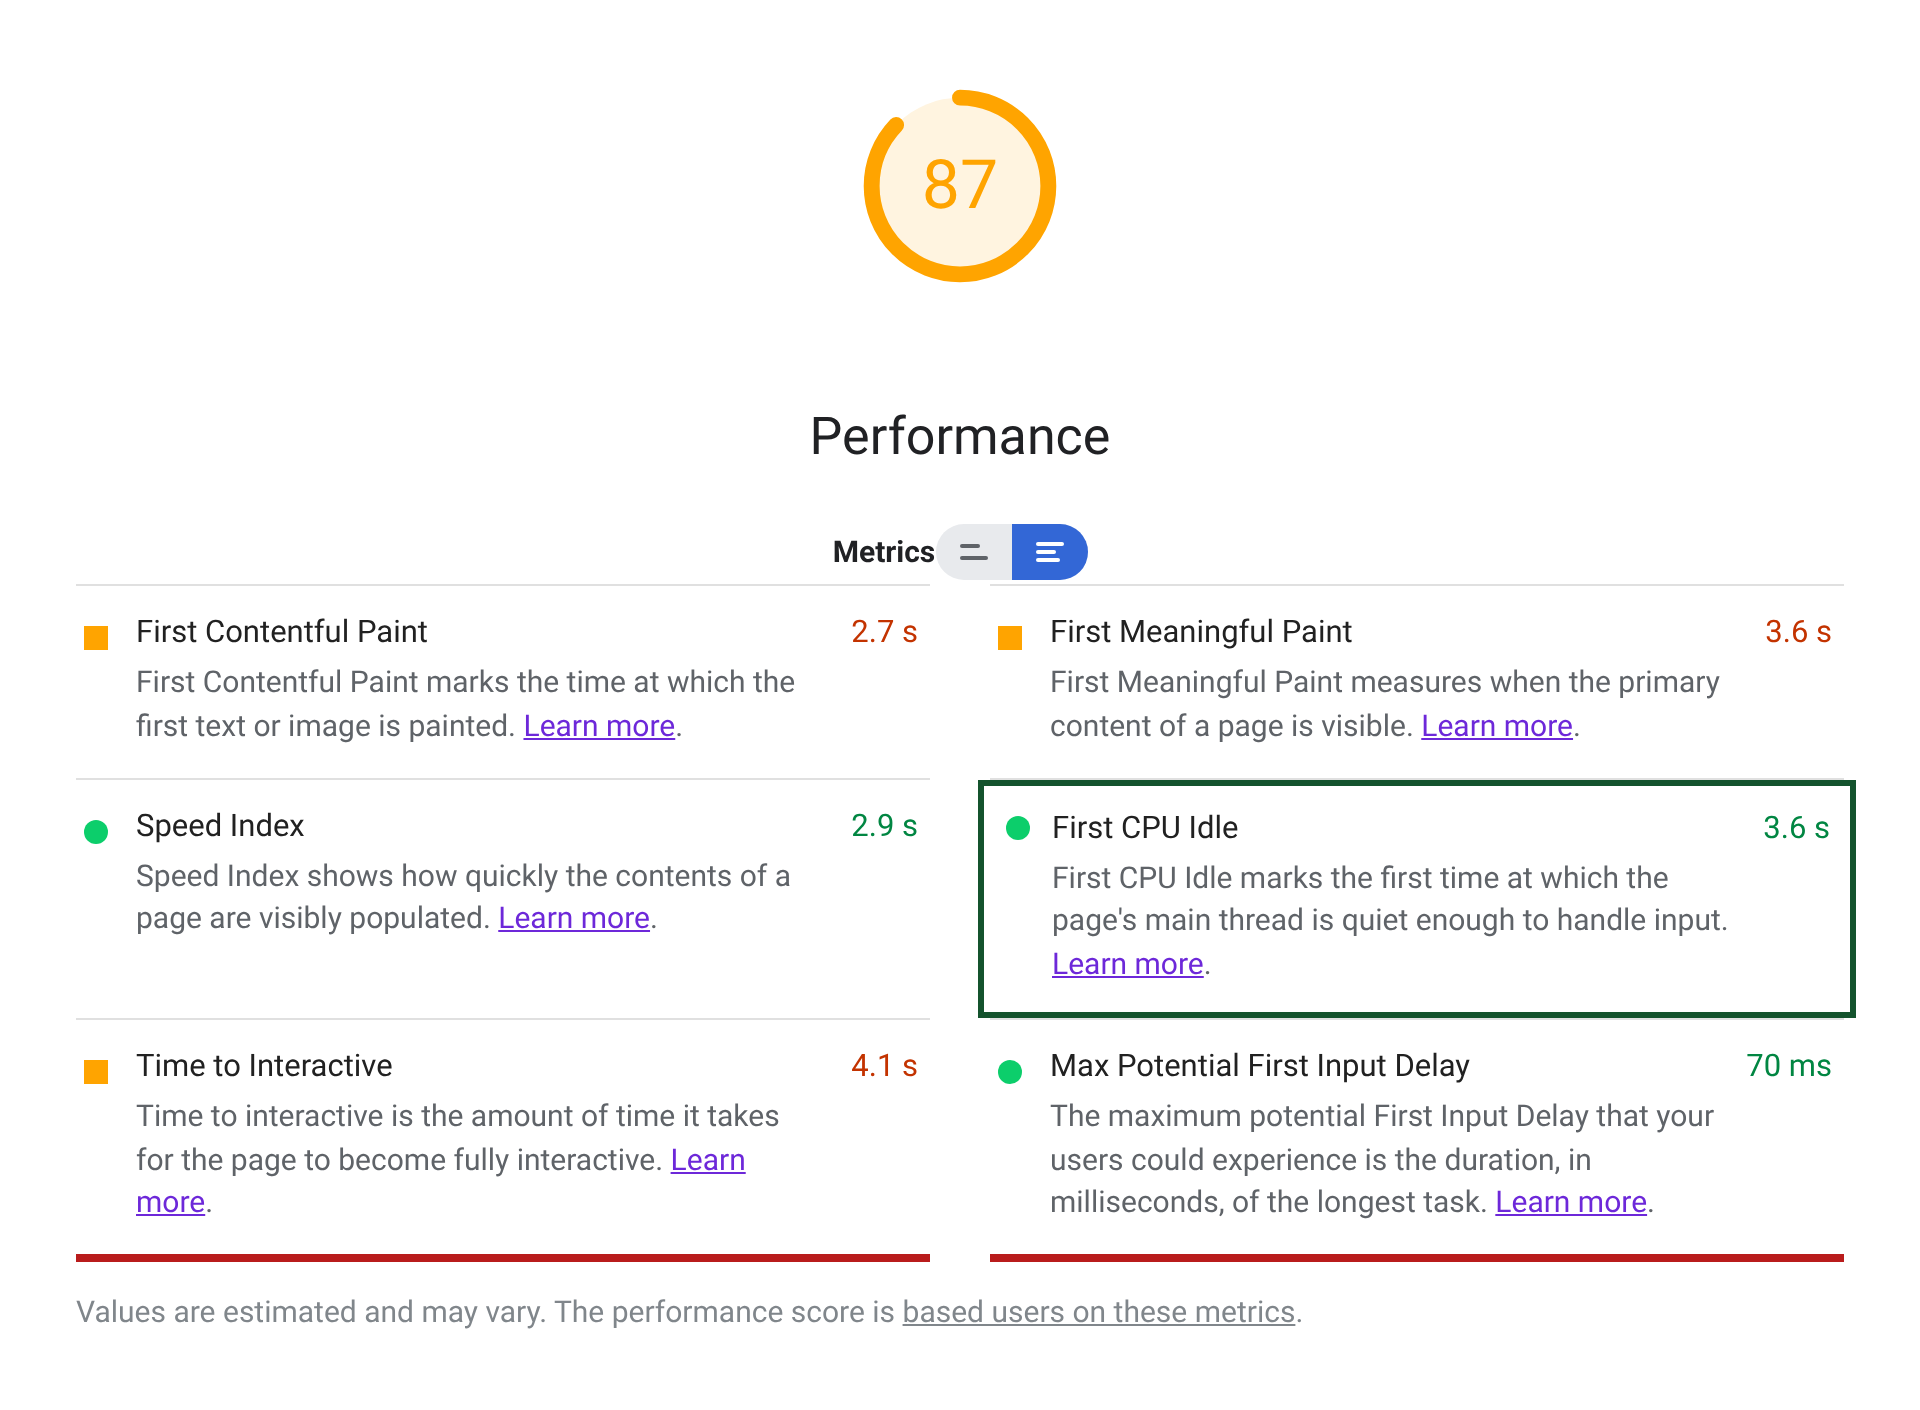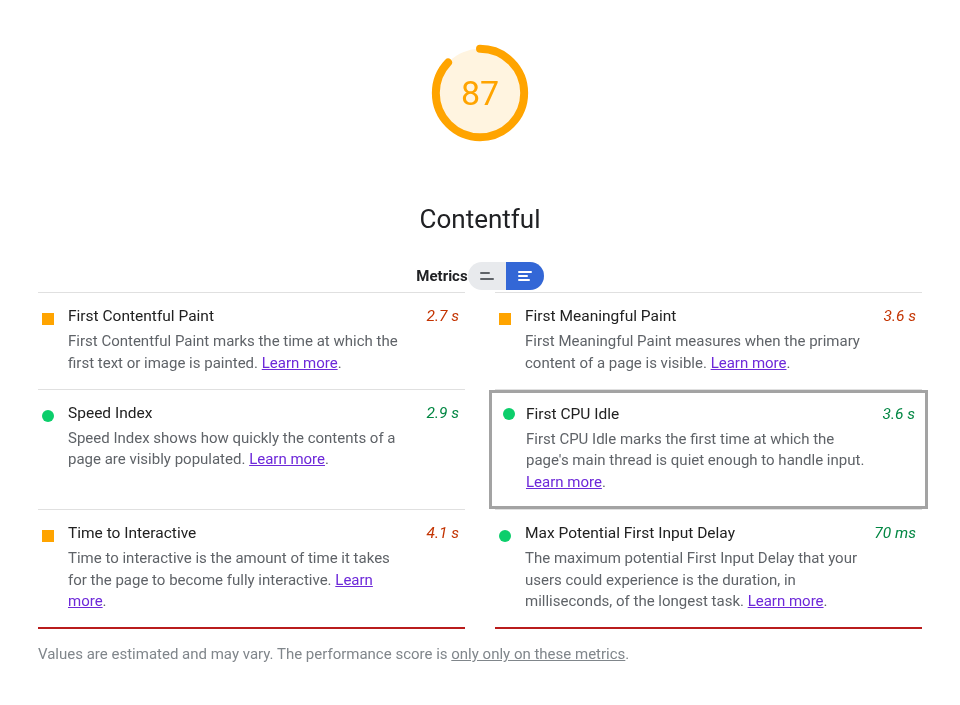--- a/index.html
+++ b/index.html
@@ -157,7 +157,7 @@
       </svg>
       <div class="score">87</div>
     </div>
-    <div class="category-title">Contentful</div>
+    <div class="category-title">Performance</div>
   </div>
 
   <div class="metrics-header">

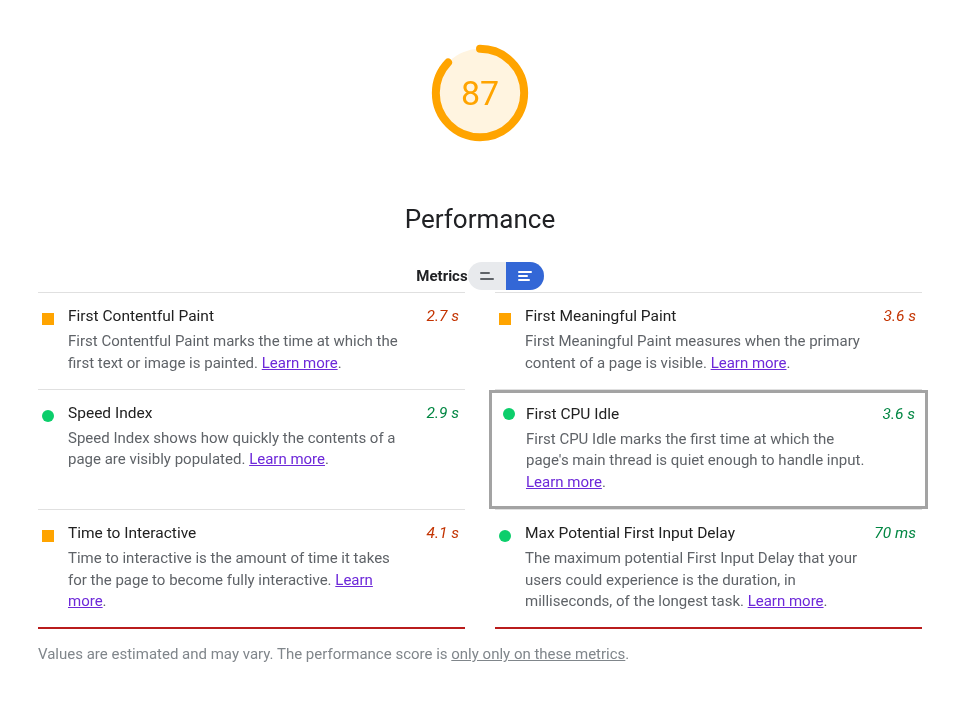--- a/index.html
+++ b/index.html
@@ -112,7 +112,6 @@
     font-size: 15.5px;
     white-space: nowrap;
     margin-left: 12px;
-    font-style: italic;
   }
   .val-orange { color: #C33300; }
   .val-green  { color: #018642; text-align: center; }

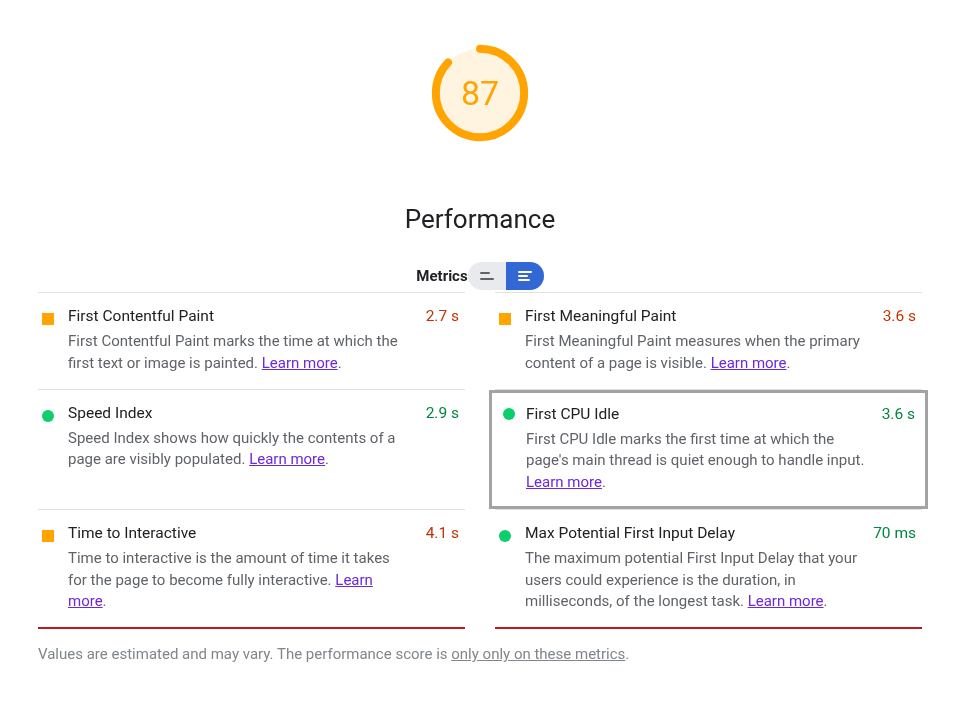--- a/index.html
+++ b/index.html
@@ -128,7 +128,7 @@
     cursor: pointer;
   }
   .highlight-box {
-    border: 3px solid #a3a3a3;
+    border: 3px solid #14532d;
     margin: -2px -6px;
     padding: 12px 10px 12px 34px;
   }

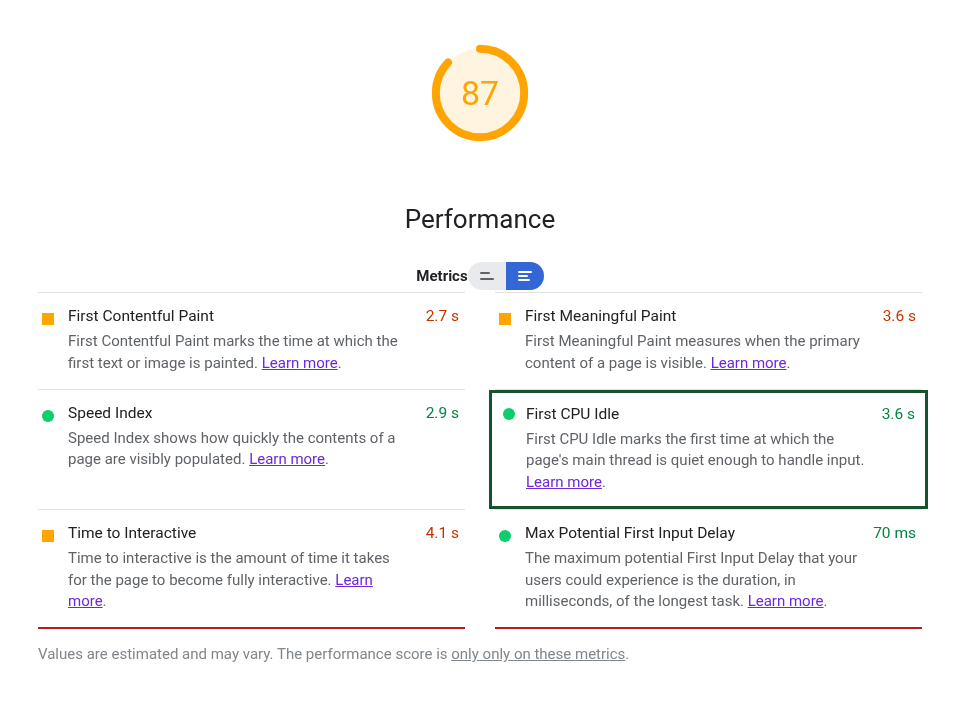--- a/index.html
+++ b/index.html
@@ -87,7 +87,7 @@
   }
   .metric:last-of-type,
   .metric.last-in-col {
-    border-bottom: 2px solid #b91c1c;
+    border-bottom: 4px solid #b91c1c;
   }
   .metric .dot {
     position: absolute;

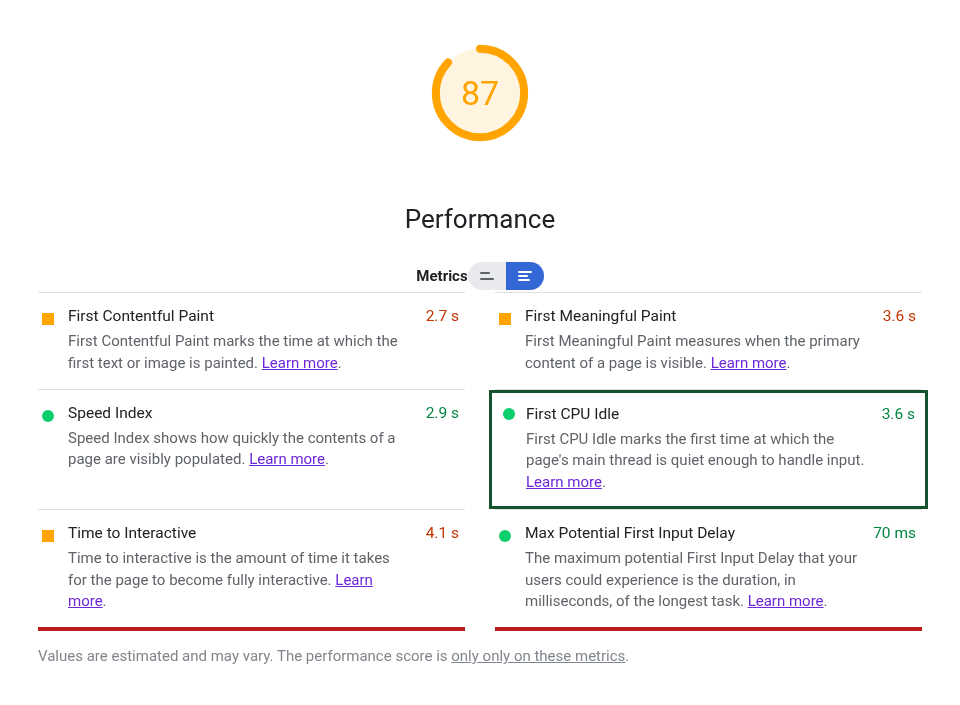--- a/index.html
+++ b/index.html
@@ -232,7 +232,7 @@
     </div>
 
   <div class="footer-note">
-    <span>Values are estimated and may vary. The performance score is </span><a href="#" class="learn">only only on these metrics</a><span>.</span>
+    <span>Values are estimated and may vary. The performance score is </span><a href="#" class="learn">based users on these metrics</a><span>.</span>
   </div>
 
 </div>

